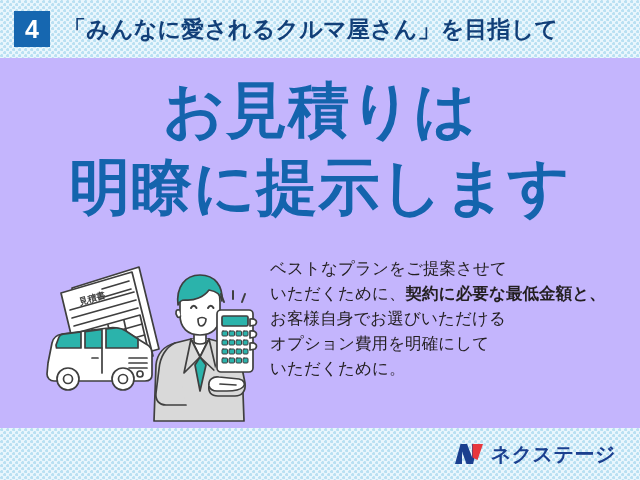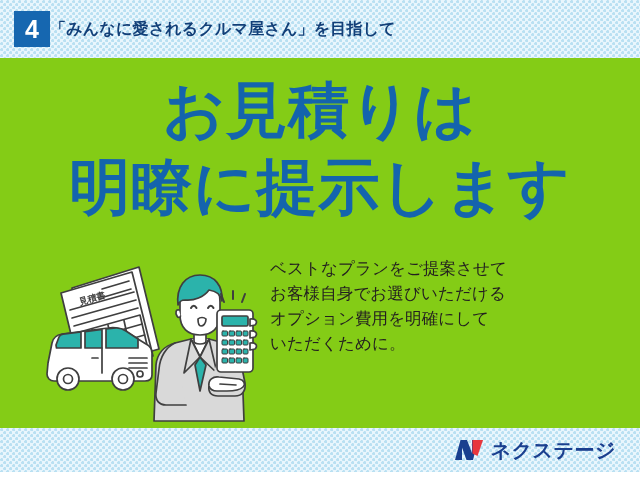--- a/index.html
+++ b/index.html
@@ -59,9 +59,9 @@
     letter-spacing: 0;
   }
   #header-title {
-    margin-left: 0;
+    margin-left: 13px;
     color: #123f78;
-    font-size: 16px;
+    font-size: 23px;
     font-weight: bold;
     letter-spacing: 0.2px;
     white-space: nowrap;

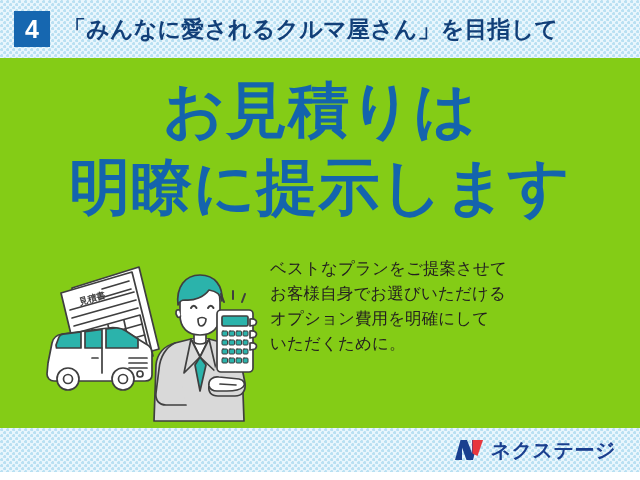--- a/index.html
+++ b/index.html
@@ -74,7 +74,7 @@
     top: 58px;
     width: 640px;
     height: 370px;
-    background: #84cc16;
+    background: #c4b5fd;
   }
 
   #headline {

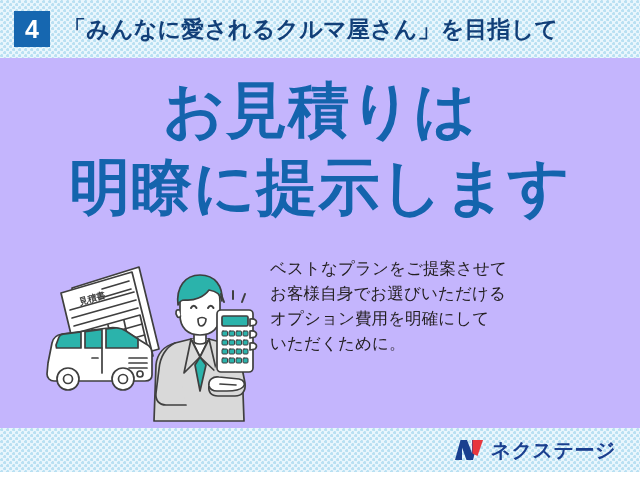--- a/index.html
+++ b/index.html
@@ -171,6 +171,7 @@
 
     <div id="bodycopy">
       <span class="bline">ベストなプランをご提案させて</span>
+      <span class="bline"><span>いただくために、</span><span class="em">契約に必要な最低金額と、</span></span>
       <span class="bline">お客様自身でお選びいただける</span>
       <span class="bline">オプション費用を明確にして</span>
       <span class="bline">いただくために。</span>

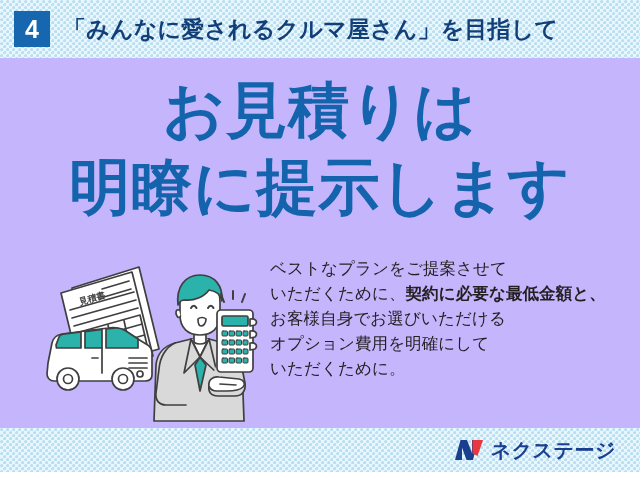--- a/index.html
+++ b/index.html
@@ -130,7 +130,7 @@
     left: 0;
     top: 428px;
     width: 640px;
-    height: 44px;
+    height: 52px;
     display: flex;
     align-items: center;
     justify-content: flex-end;

